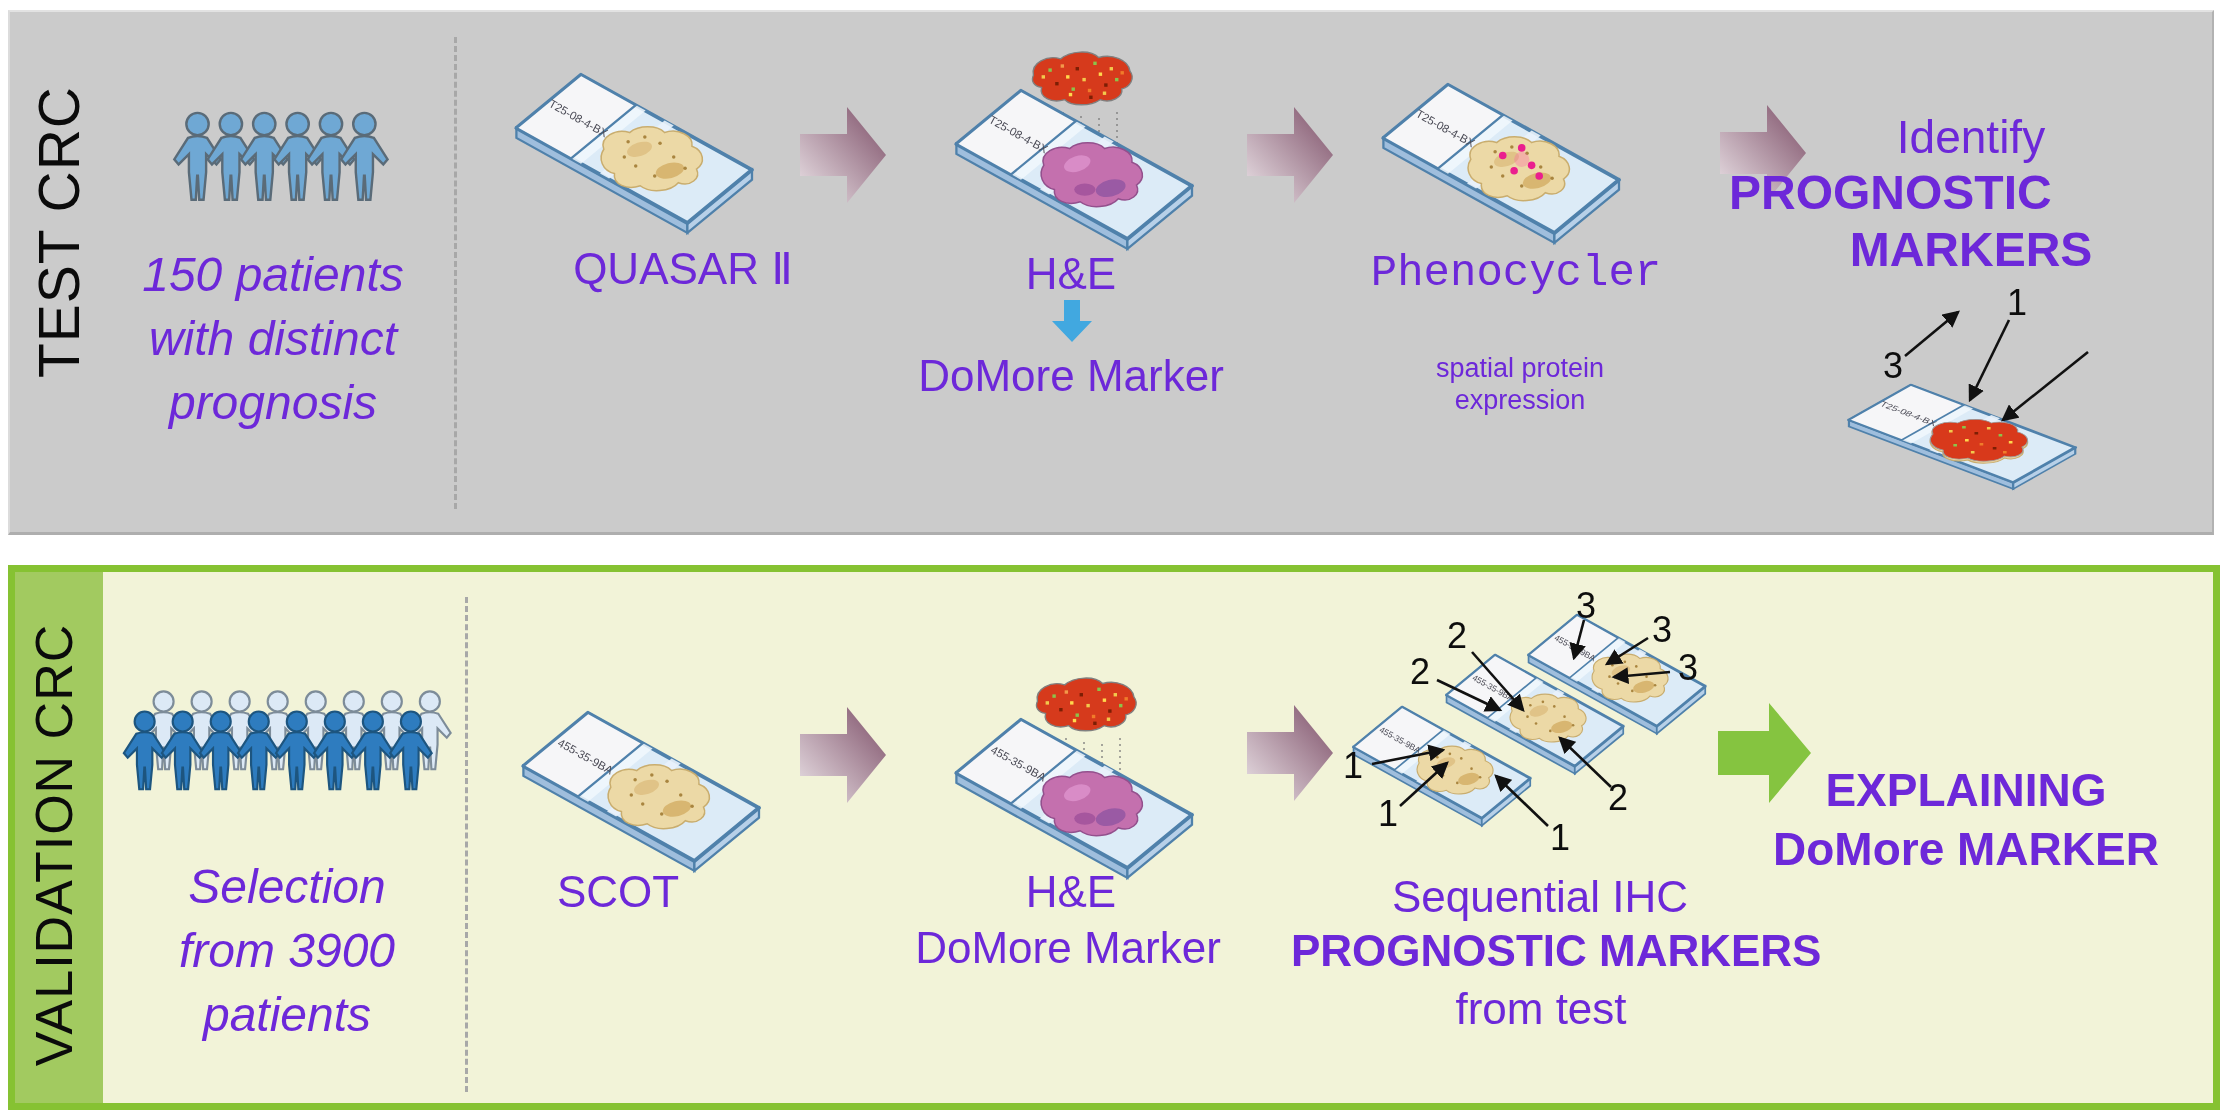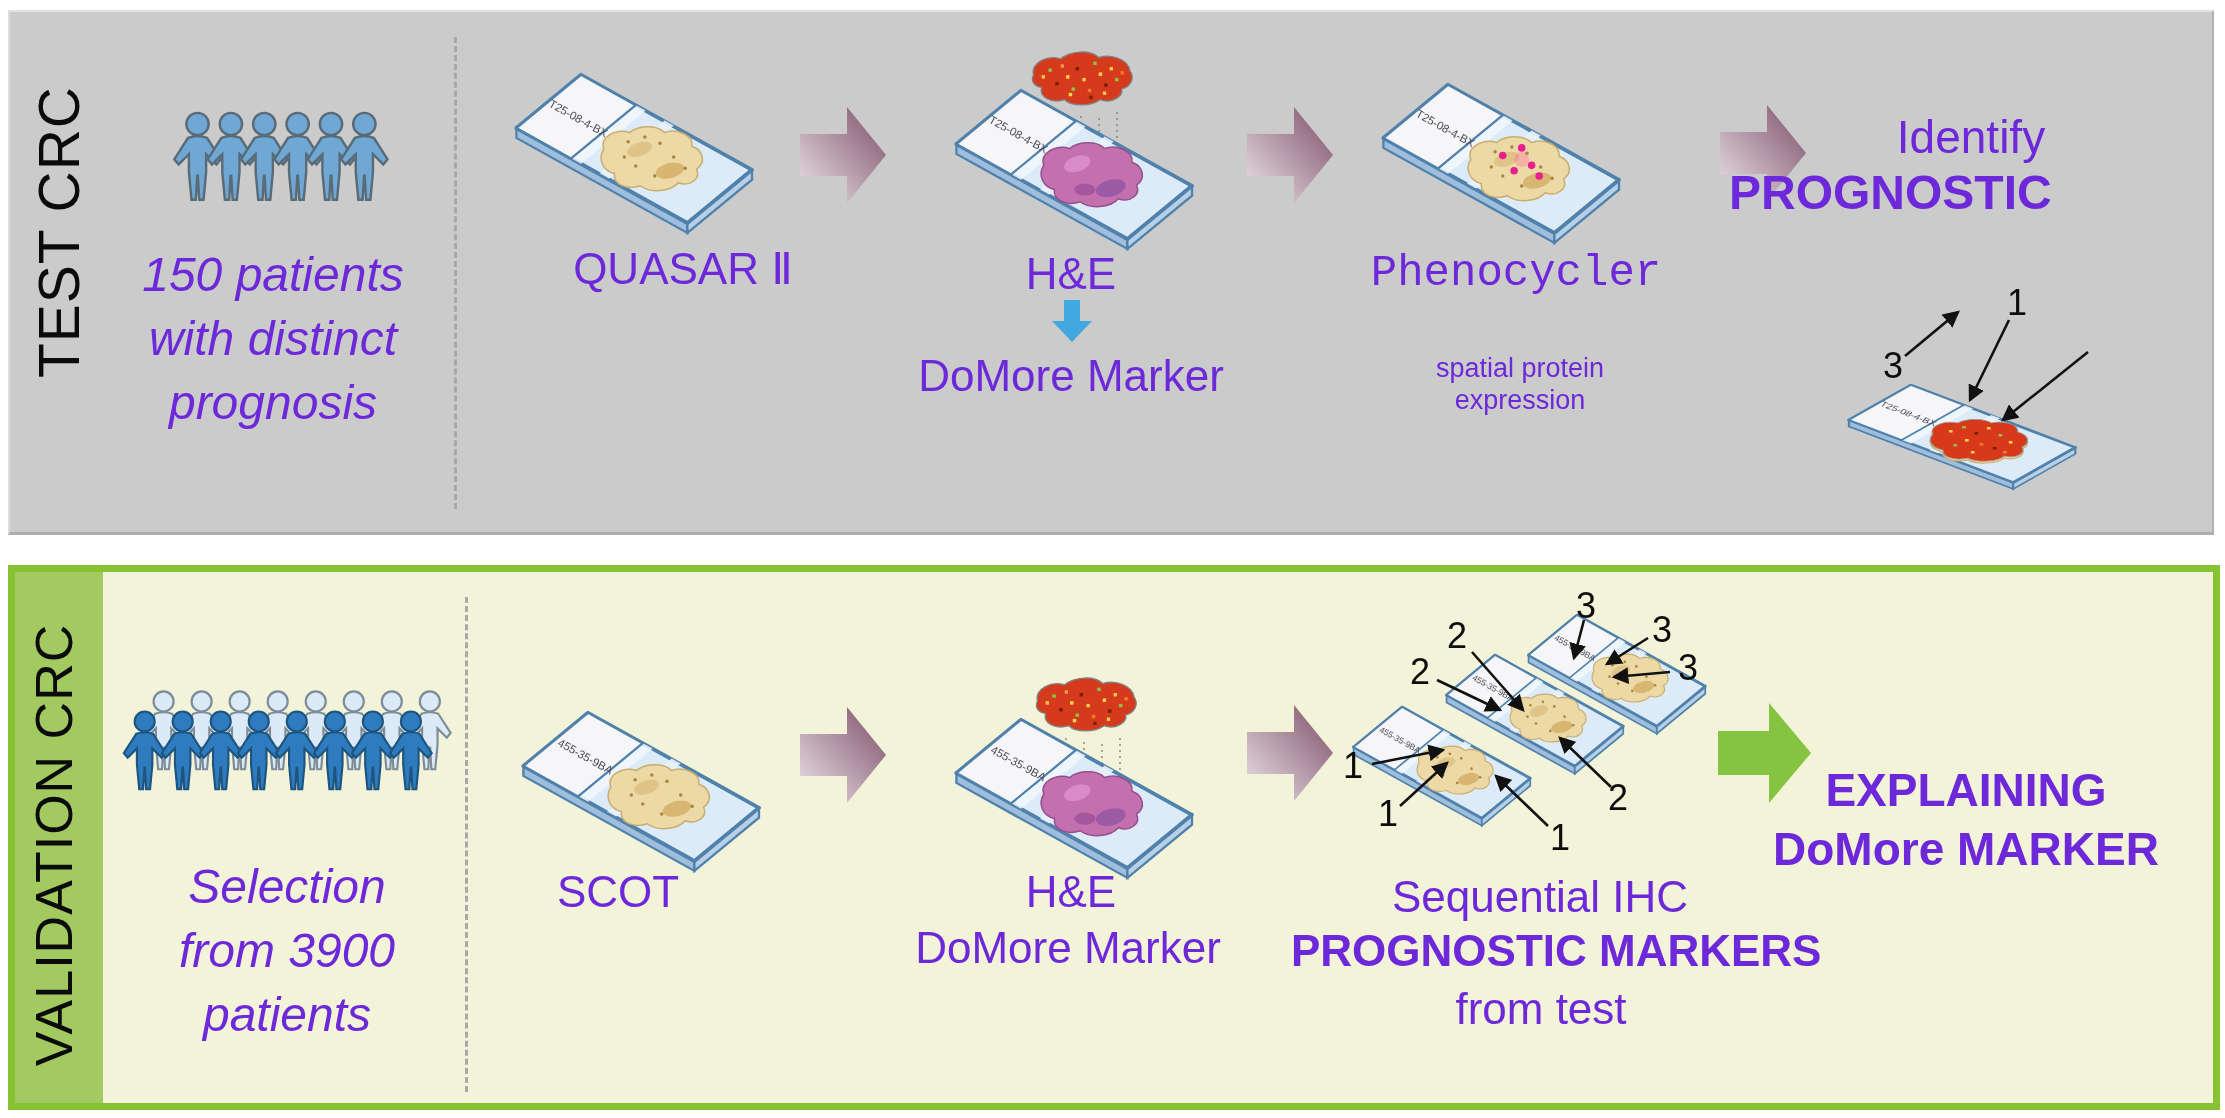--- a/index.html
+++ b/index.html
@@ -330,6 +330,7 @@
 
   <div class="cap fs46" style="left:1821px;top:110px;width:300px;">Identify</div>
   <div class="cap fs48 bold" style="left:1729px;top:165px;width:320px;">PROGNOSTIC</div>
+  <div class="cap fs48 bold" style="left:1811px;top:222px;width:320px;">MARKERS</div>
 
   <div class="cap italic" style="left:137px;top:855px;width:300px;">
     <div>Selection</div>

